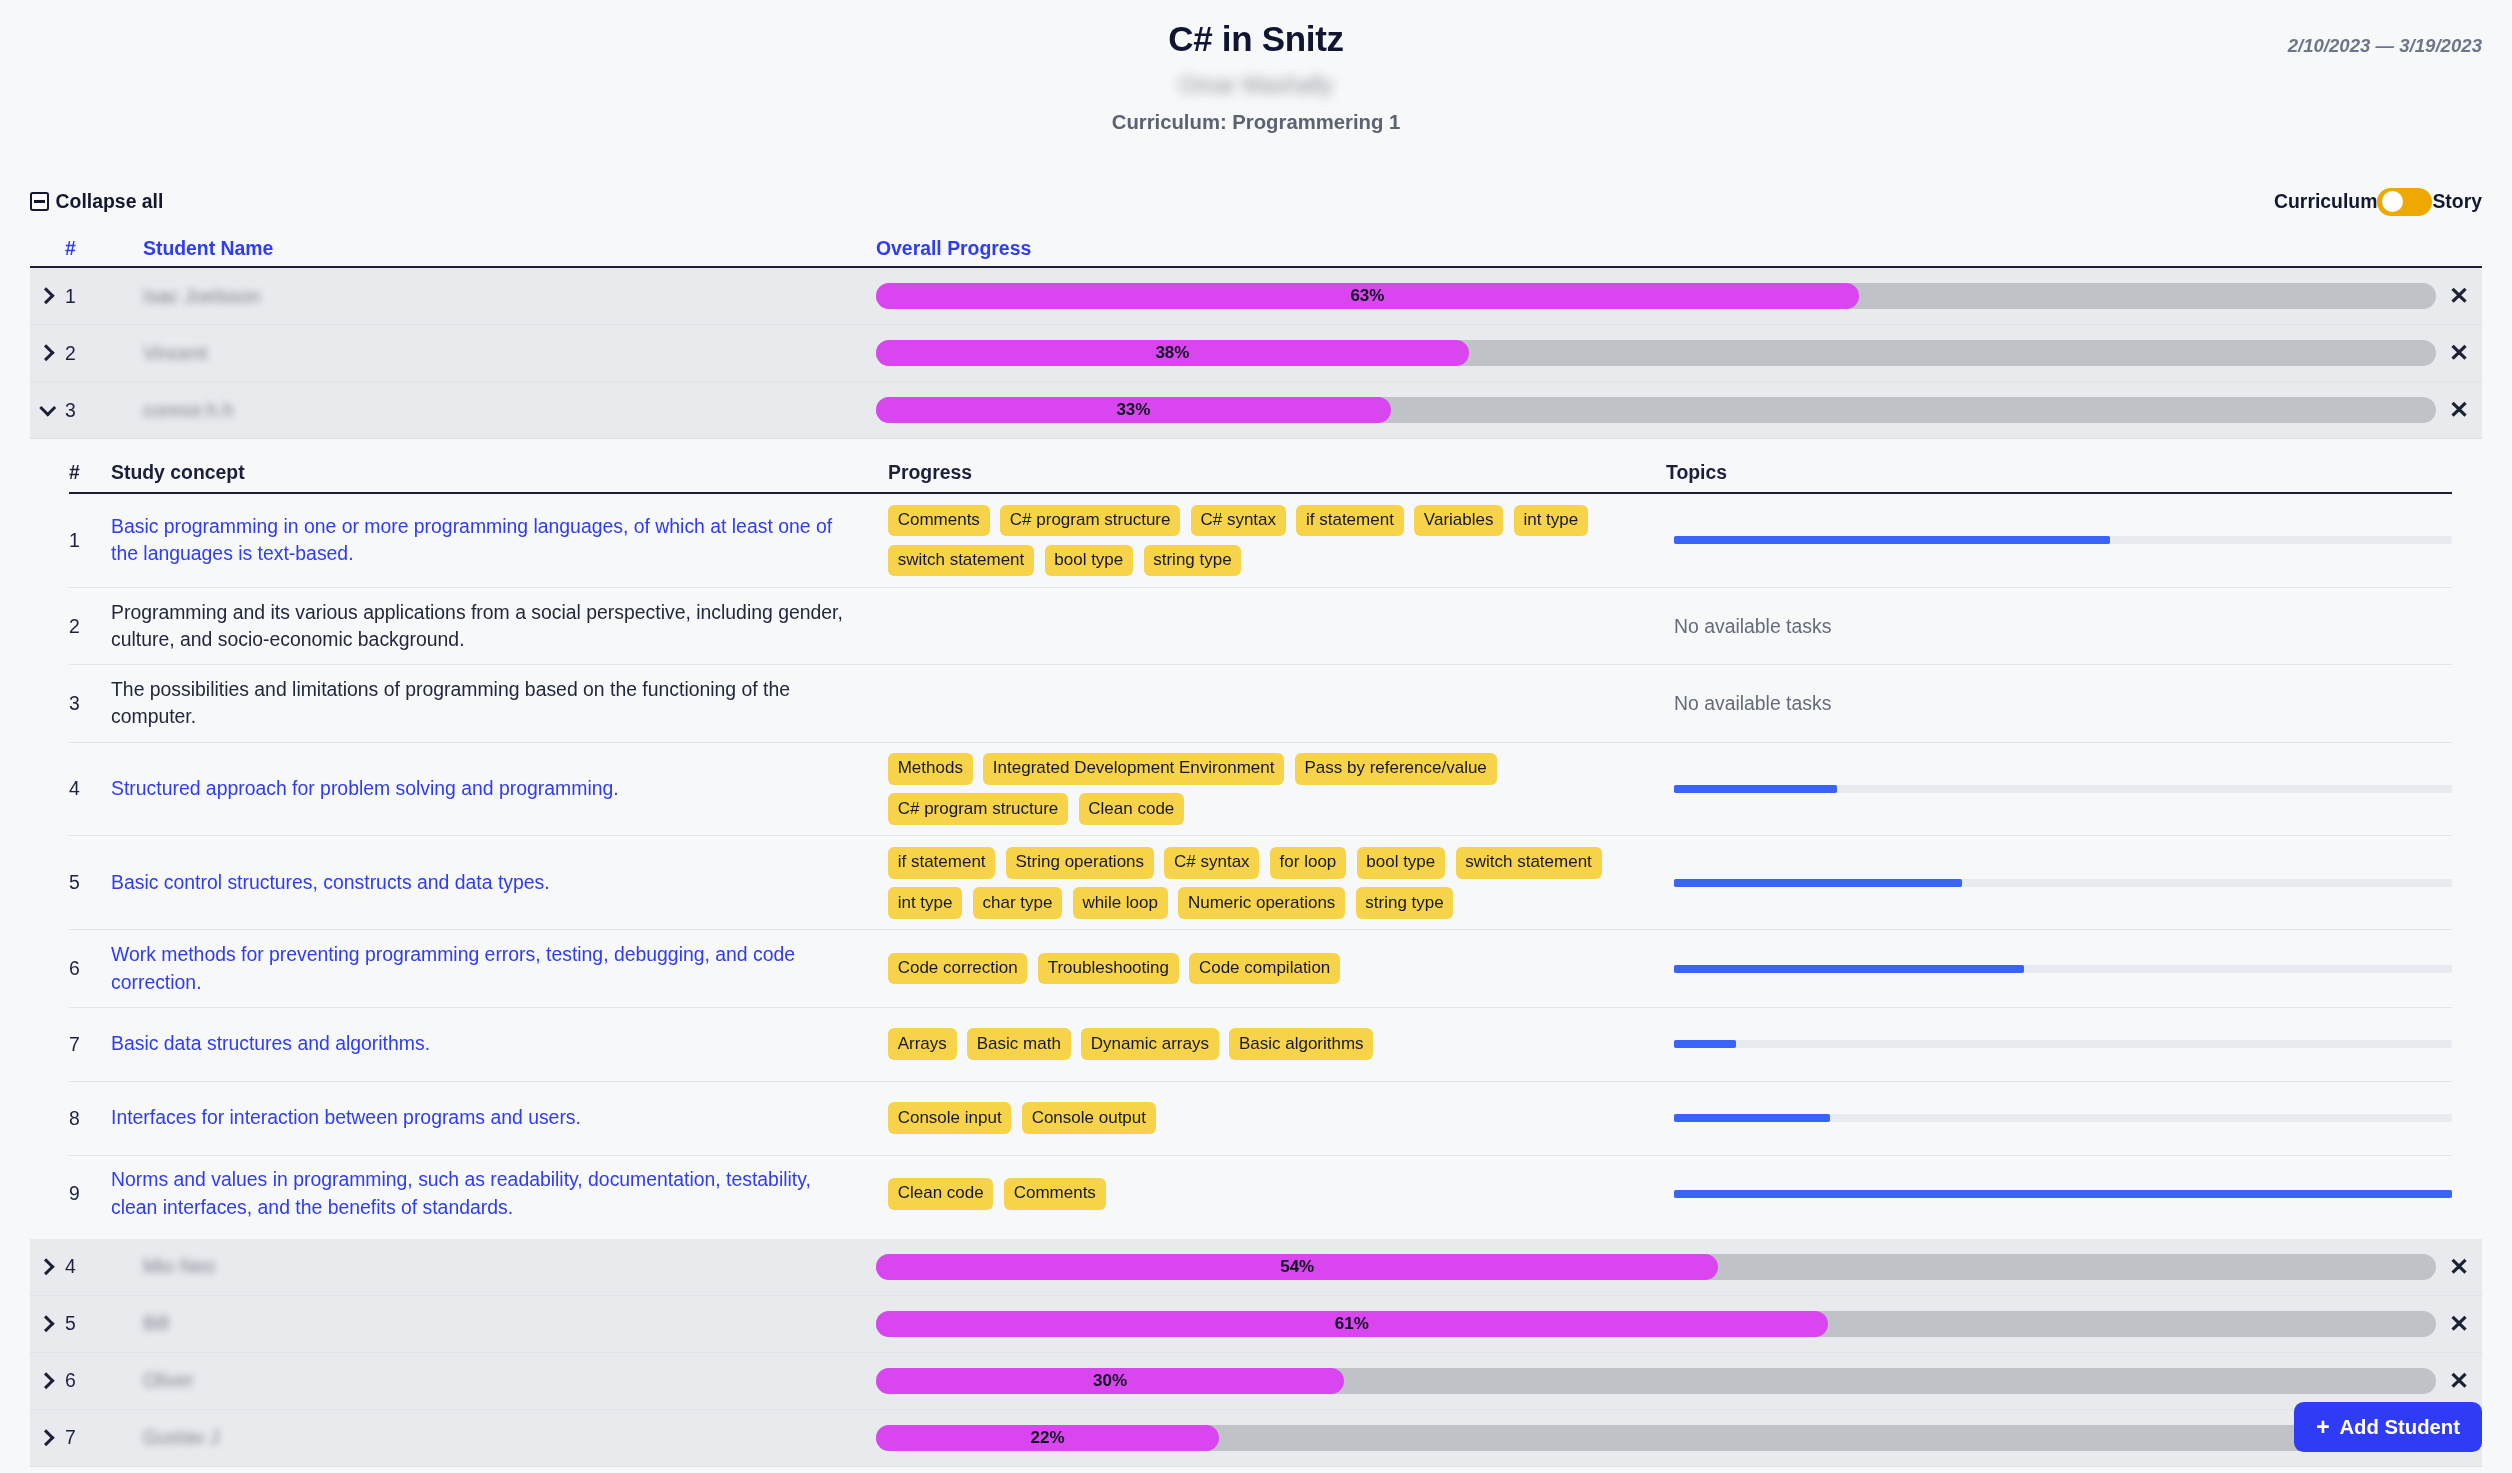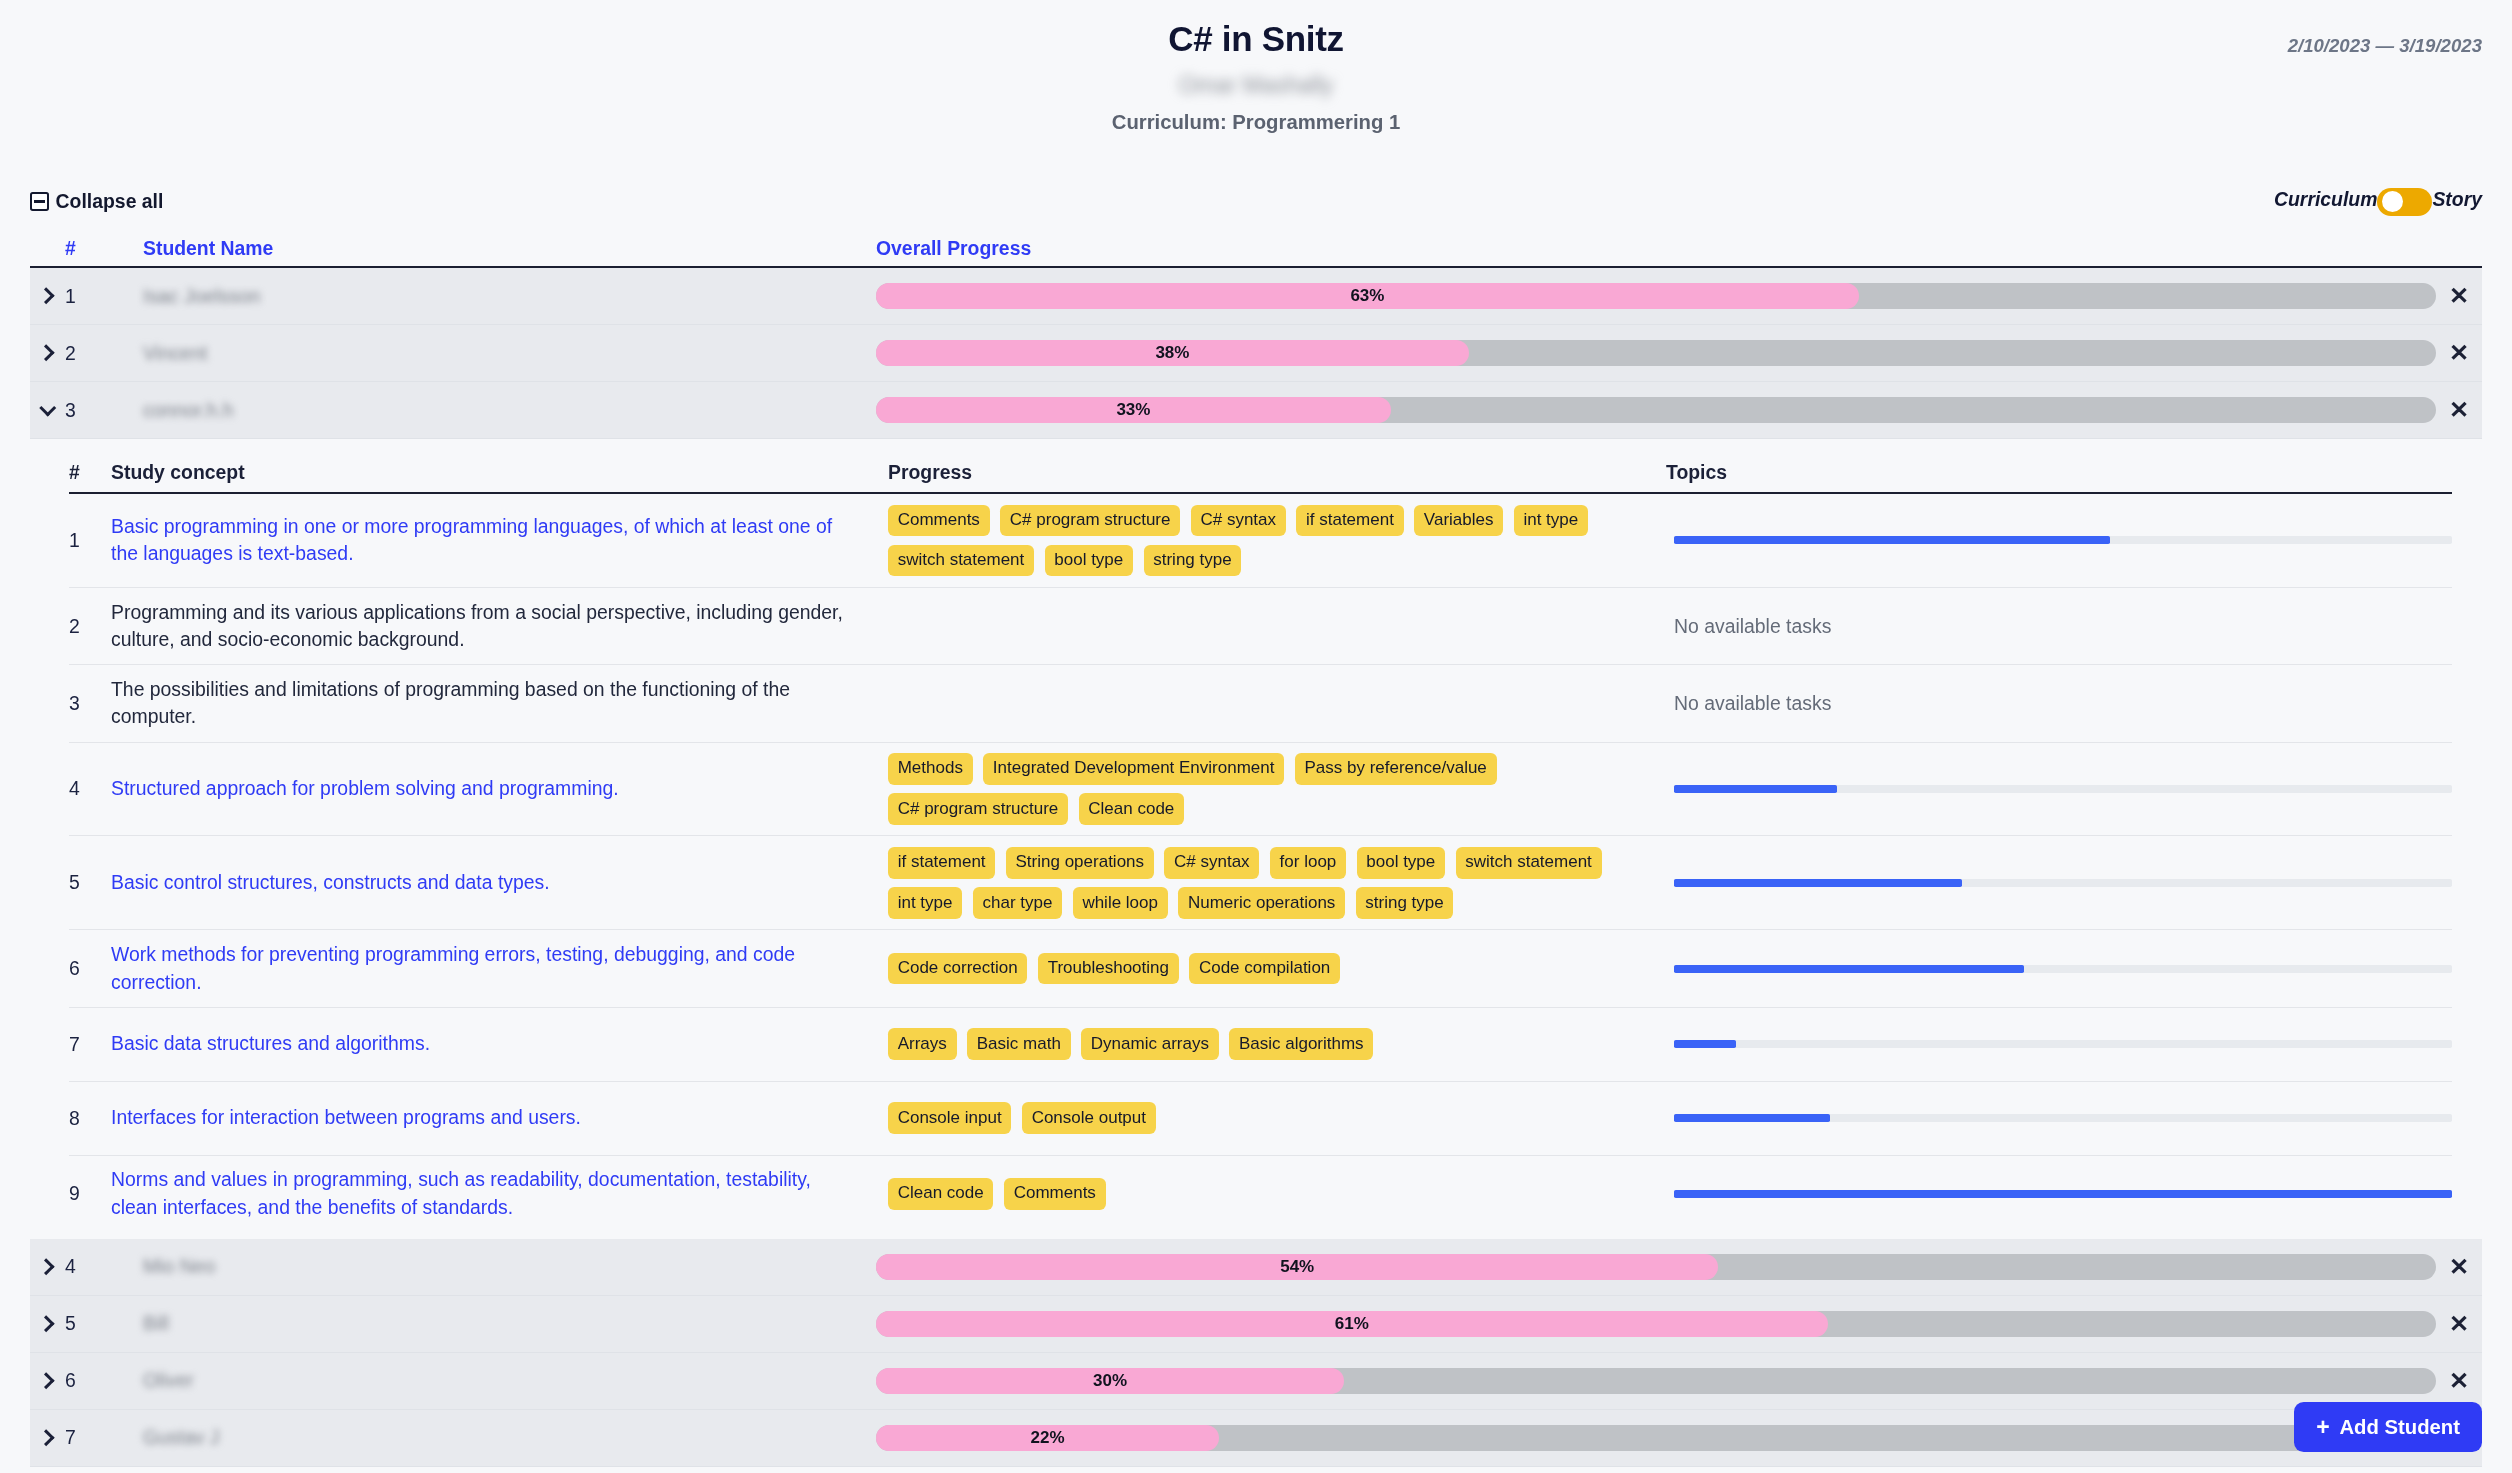--- a/index.html
+++ b/index.html
@@ -49,7 +49,7 @@
   .collapse-label { font-size: 19.4px; font-weight: bold; color: #13182e; }
 
   .toggle-wrap {
-    margin-left: auto; display: flex; align-items: flex-start;  font-style: italic;
+    margin-left: auto; display: flex; align-items: center; 
   }
   .toggle-label { font-size: 19.4px; font-weight: bold; color: #121832; }
   .switch {

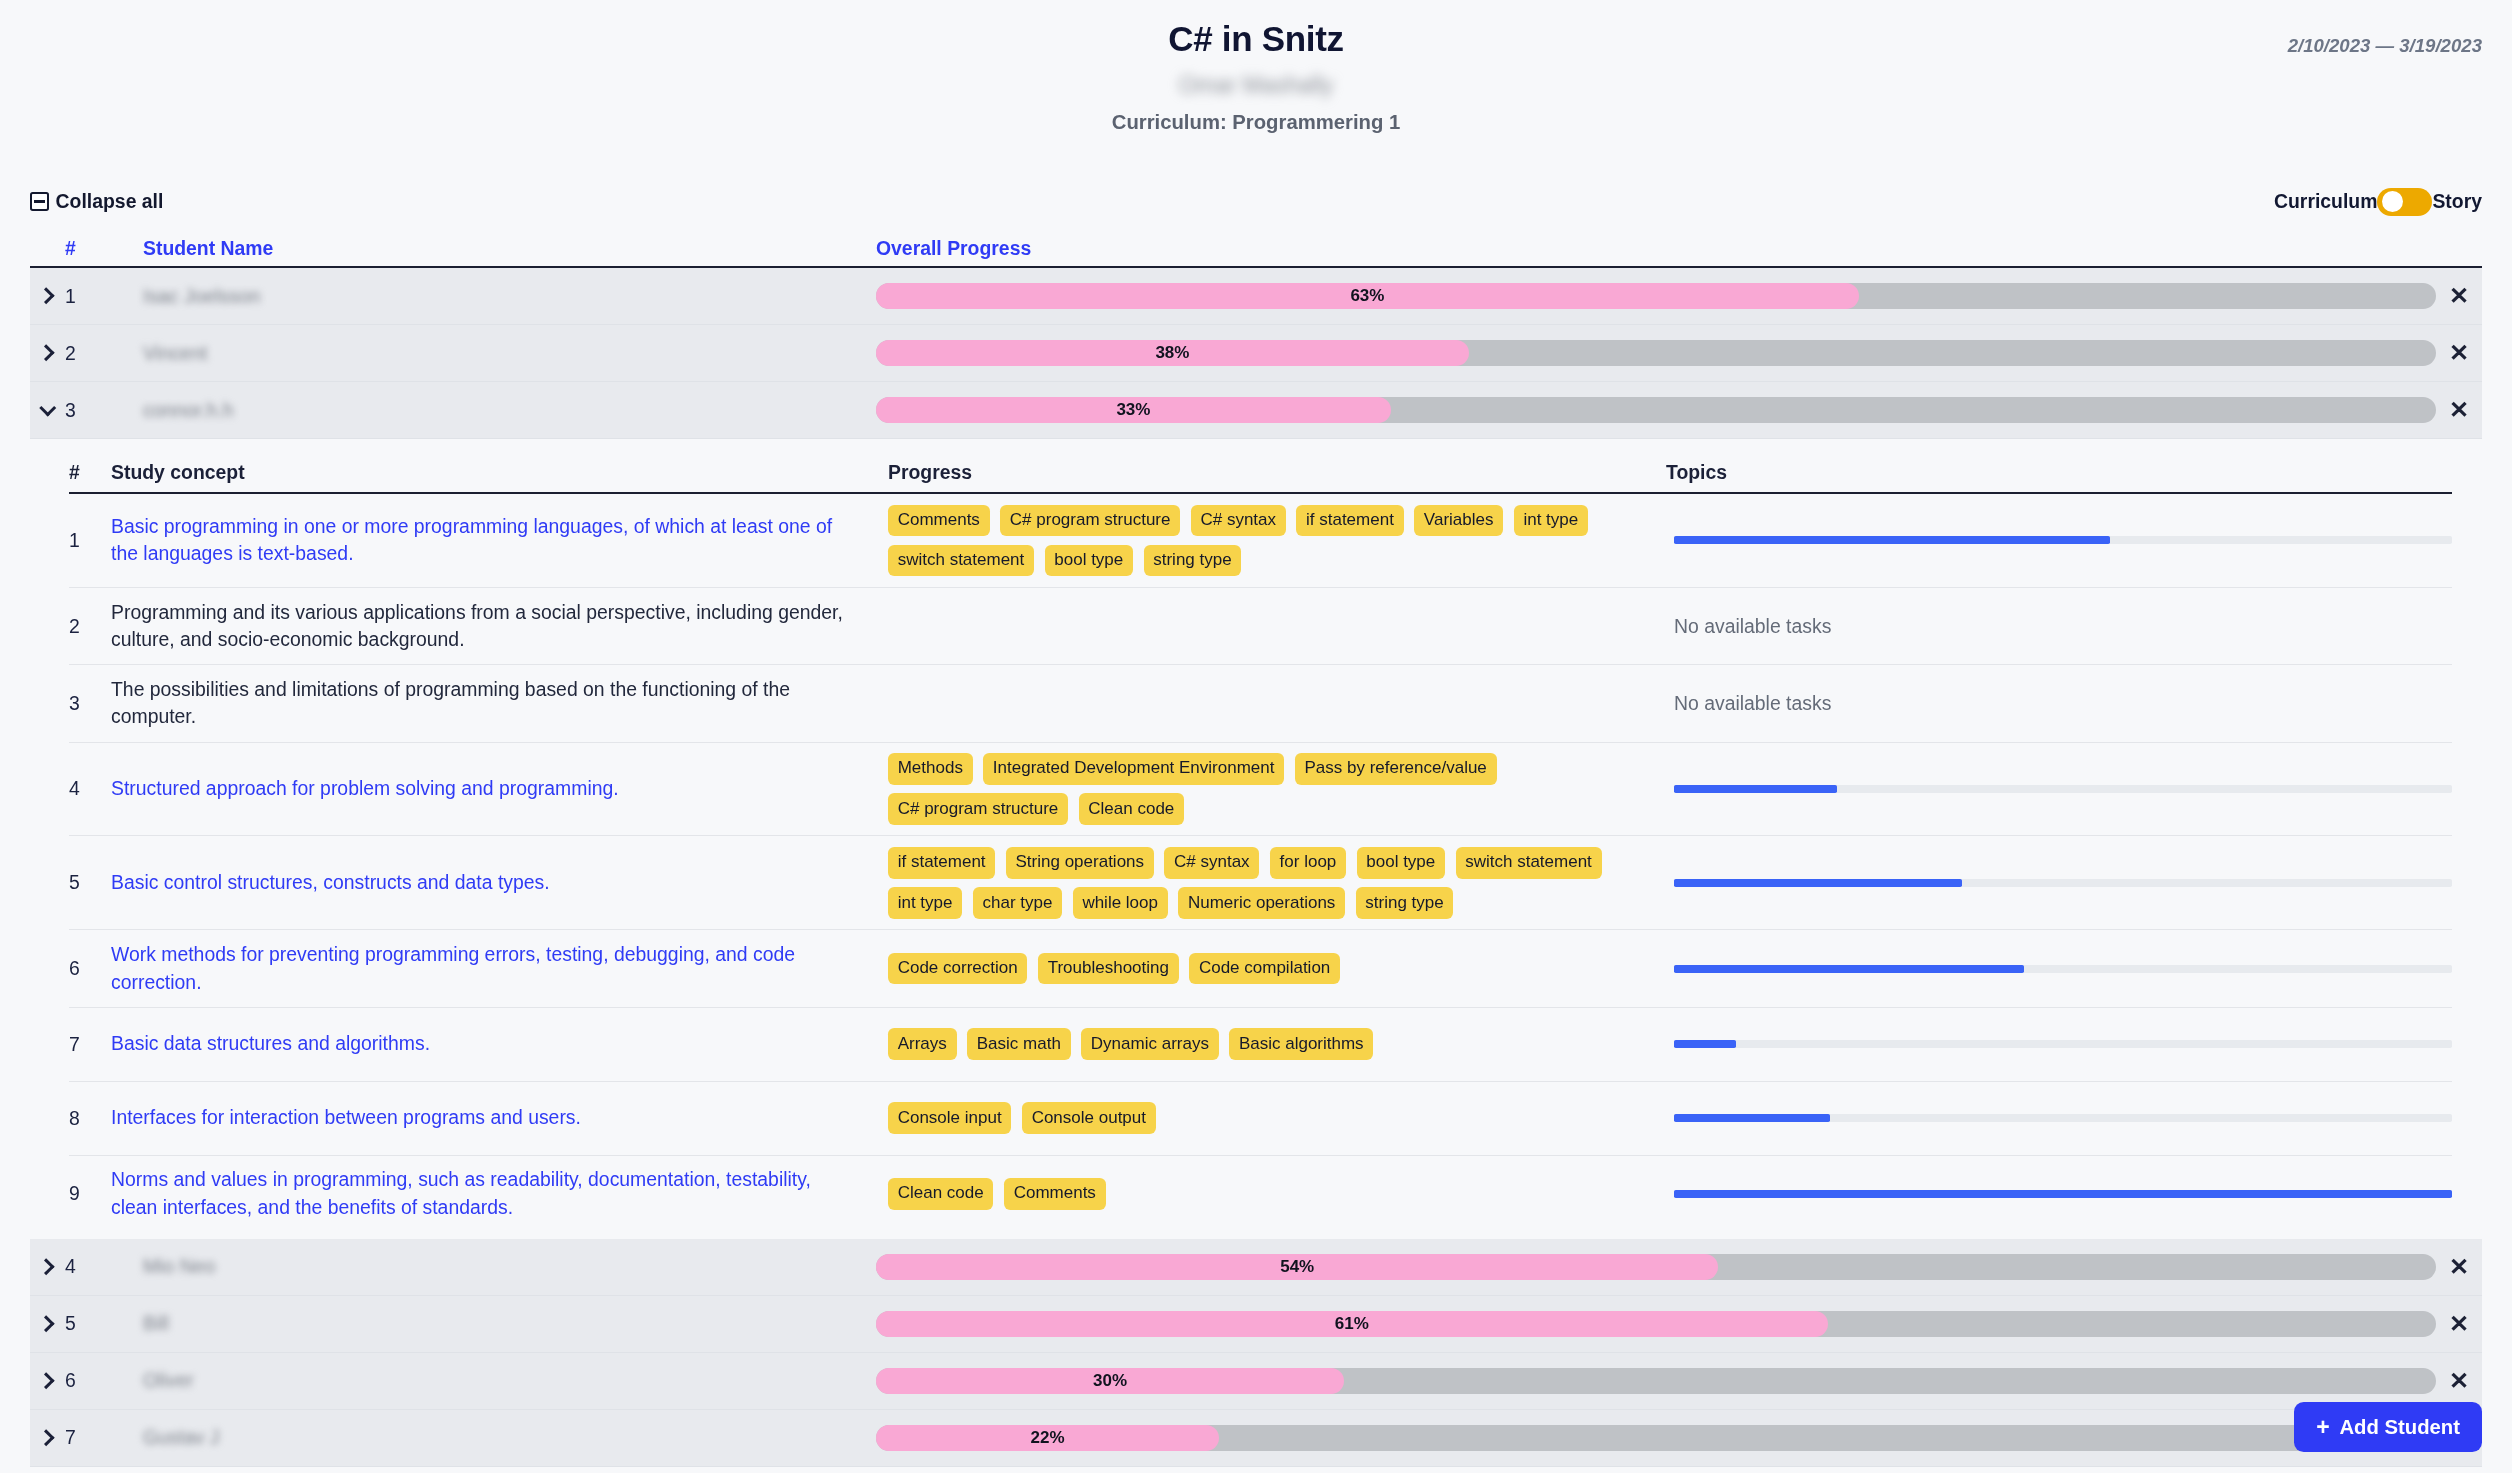--- a/index.html
+++ b/index.html
@@ -96,7 +96,7 @@
   }
   .bar-fill {
     position: absolute; left: 0; top: 0; bottom: 0;
-    background: #f9a8d4; border-radius: 13.3px;
+    background: #d946ef; border-radius: 13.3px;
     display: flex; align-items: center; justify-content: center;
   }
   .bar-pct { font-size: 17px; font-weight: bold; color: #10131f; }

